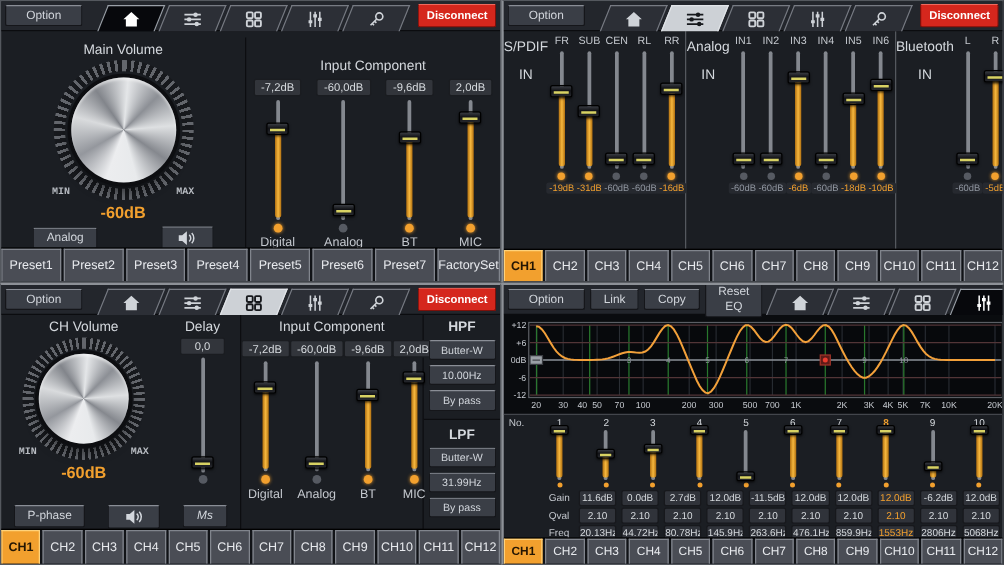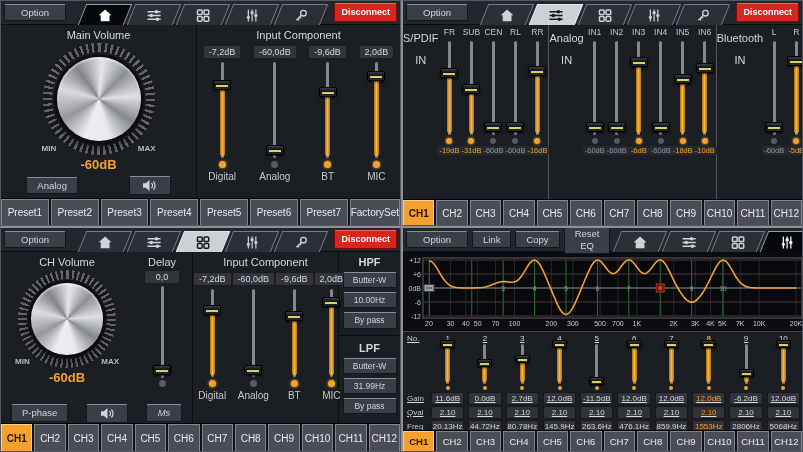--- a/index.html
+++ b/index.html
@@ -52,7 +52,7 @@
   .tabrow .tab.active{background:#f2a02e;color:#231503;font-weight:bold;border-color:#ffd27a;}
 
   
-  .tl-body{height:175px;display:flex;}
+  .tl-body{height:175px;display:flex;align-items:flex-end;}
   .tl-left{width:196px;border-right:1px solid #0c0d10;display:flex;flex-direction:column;padding-top:4px;}
   .tl-right{flex:1;padding-top:4px;}
   .ic-grid{display:flex;justify-content:space-around;margin-top:4px;}

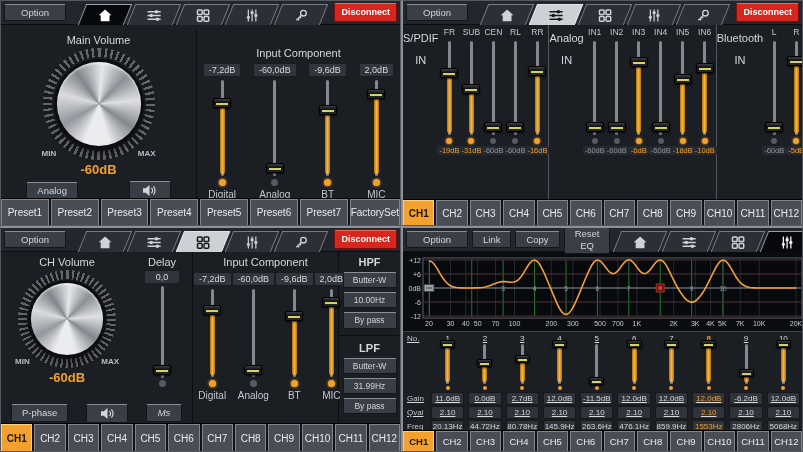--- a/index.html
+++ b/index.html
@@ -38,7 +38,7 @@
   .vslider .handle::after{content:"";position:absolute;left:2px;right:2px;top:4px;height:2px;background:#d8d263;}
 
   
-  .knob-wrap{position:relative;margin:2px auto 0;}
+  .knob-wrap{position:relative;margin:2px auto 0;font-family:Liberation Mono, monospace;}
   .knob-ring{position:absolute;inset:0;border-radius:50%;background:repeating-conic-gradient(#63666c 0deg 2.6deg,#17191d 2.6deg 6.4deg);}
   .knob-ring::after{content:"";position:absolute;inset:9px;border-radius:50%;background:#1b1e23;}
   .knob-cap{position:absolute;border-radius:50%;background:conic-gradient(from 200deg,#ecedef,#94979d 40deg,#d9dbdd 85deg,#82858b 125deg,#e4e6e8 165deg,#8c8f95 205deg,#dee0e2 245deg,#85888e 285deg,#e8eaec 325deg,#ecedef);box-shadow:0 0 0 3px #0d0e11,0 6px 10px rgba(0,0,0,.6),inset 0 2px 2px rgba(255,255,255,.5);}

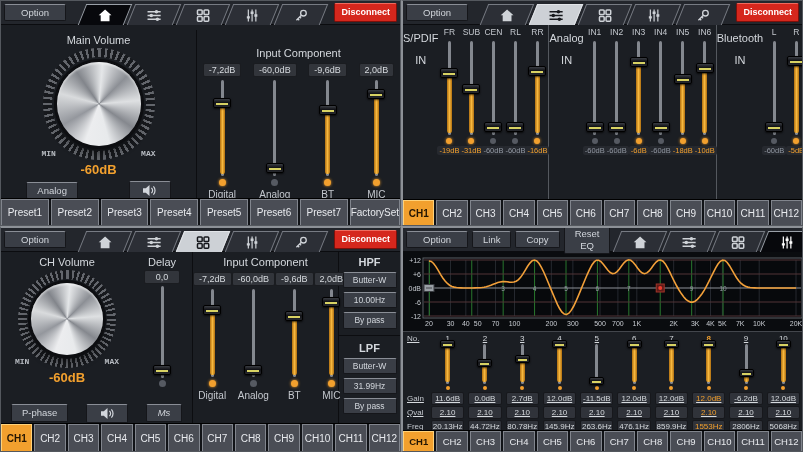--- a/index.html
+++ b/index.html
@@ -91,7 +91,7 @@
 
   
   .br-graph{height:80px;background:#0a0c0f;border-bottom:1px solid #43464c;}
-  .eq-grid{display:grid;grid-template-columns:26px repeat(10,1fr);align-items:center;text-decoration:underline;}
+  .eq-grid{display:grid;grid-template-columns:26px repeat(10,1fr);align-items:center;}
   .no-row{height:12px;font-size:8px;}
   .no-row .nolabel{font-size:8px;color:#c4c8ce;padding-left:4px;}
   .no-row .bandno{text-align:center;color:#d6dade;}

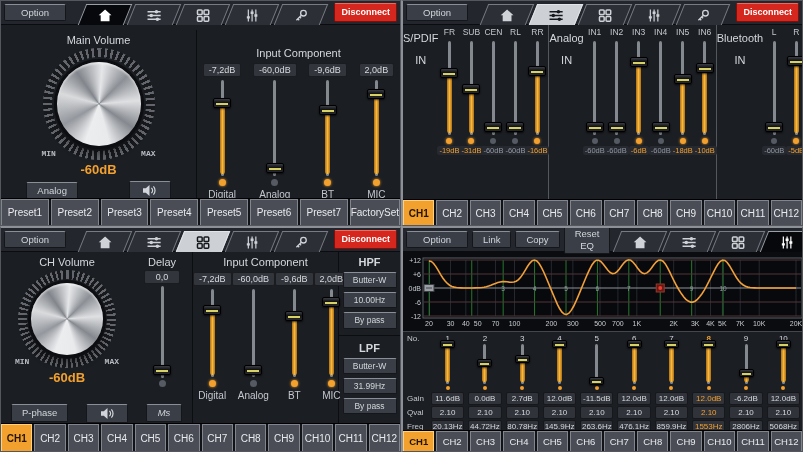--- a/index.html
+++ b/index.html
@@ -103,7 +103,7 @@
   .eq-cell .vslider .handle::after{top:3px;}
   .eq-cell .dot{width:4px;height:4px;border-radius:50%;background:#f2a02e;margin-top:2px;}
   .eq-table .rowlabel{font-size:8px;color:#c4c8ce;padding-left:4px;}
-  .eq-table .trow{height:14px;}
+  .eq-table .trow{height:14px;padding-left:32px;}
   .eq-val{margin:1px 2px;text-align:center;background:#30333a;border:1px solid #17181c;border-radius:2px;font-size:8px;color:#d6dade;padding:1px 0;white-space:nowrap;overflow:hidden;}
   .eq-val.sel{color:#f2a02e;}
   .br-tabs{position:absolute;left:0;right:0;bottom:0;height:21px;}

